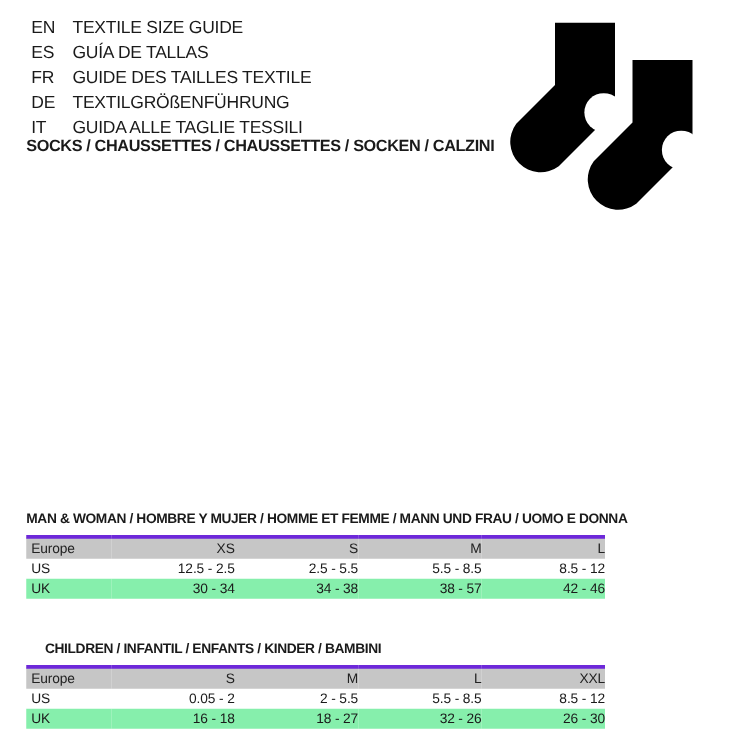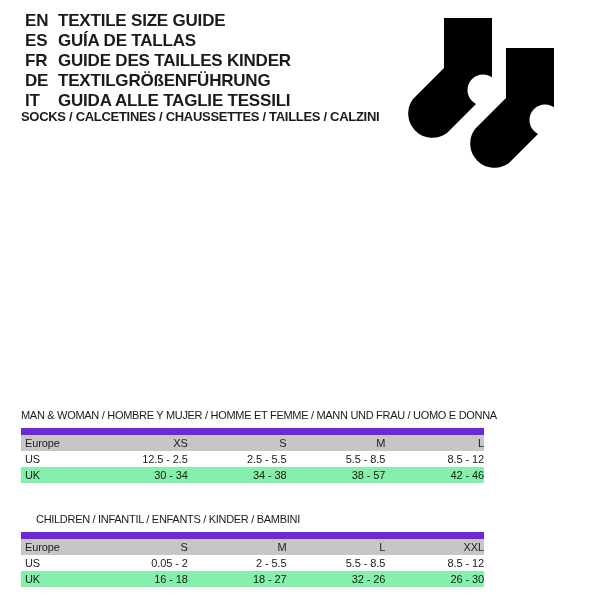--- a/index.html
+++ b/index.html
@@ -26,8 +26,8 @@
   .lang-row {
     height: 20px;
     line-height: 20px;
-    font-size: 17px;
-    font-weight: bold;
+    font-size: 14px;
+    font-weight: normal;
     letter-spacing: -0.2px;
     white-space: nowrap;
   }

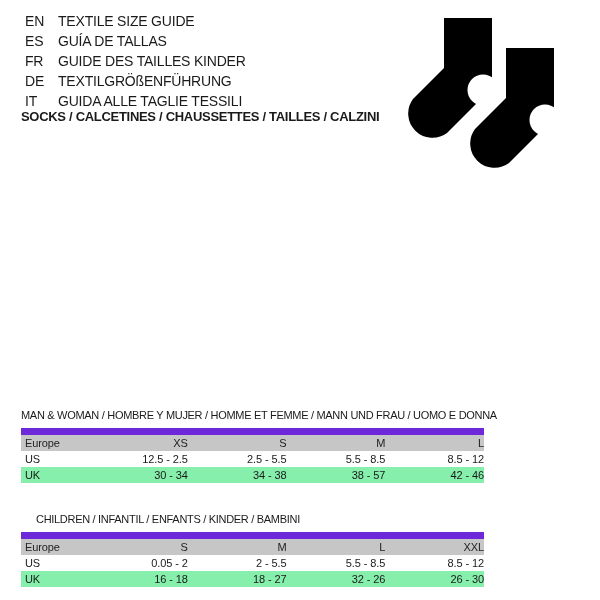--- a/index.html
+++ b/index.html
@@ -114,7 +114,7 @@
       <span class="lang-code">ES</span><span class="lang-label">GUÍA DE TALLAS</span>
     </div>
     <div class="lang-row">
-      <span class="lang-code">FR</span><span class="lang-label">GUIDE DES TAILLES KINDER</span>
+      <span class="lang-code">FR</span><span class="lang-label">GUIDE DES TAILLES TEXTILE</span>
     </div>
     <div class="lang-row">
       <span class="lang-code">DE</span><span class="lang-label">TEXTILGRÖßENFÜHRUNG</span>

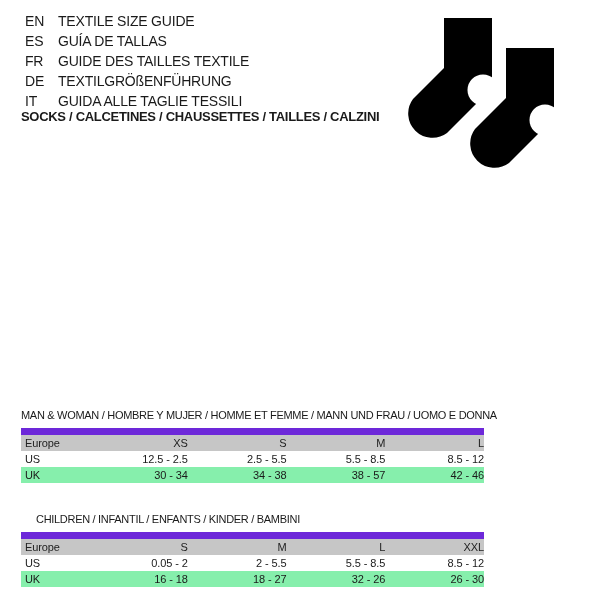--- a/index.html
+++ b/index.html
@@ -124,7 +124,7 @@
     </div>
   </div>
 
-  <div class="category">SOCKS / CALCETINES / CHAUSSETTES / TAILLES / CALZINI</div>
+  <div class="category">SOCKS / CHAUSSETTES / CHAUSSETTES / SOCKEN / CALZINI</div>
 
   <svg class="socks-svg" width="160" height="156" viewBox="0 0 160 156" aria-hidden="true">
     <defs>

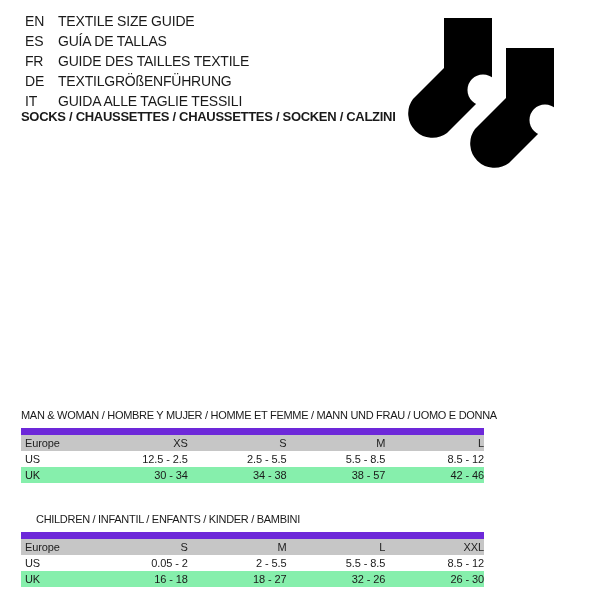--- a/index.html
+++ b/index.html
@@ -60,7 +60,7 @@
     position: absolute;
     left: 21px;
     font-size: 11px;
-    font-weight: normal;
+    font-weight: bold;
     letter-spacing: -0.3px;
     line-height: 12px;
     white-space: nowrap;

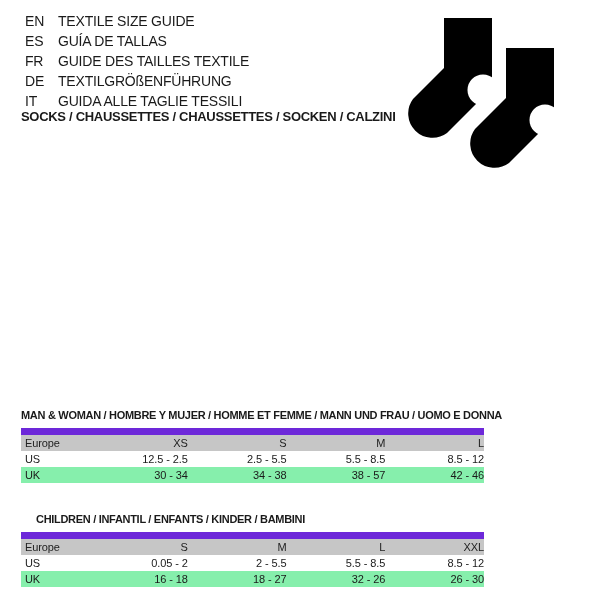--- a/index.html
+++ b/index.html
@@ -96,7 +96,7 @@
   }
   table.size tr.head {
     background: #c6c6c6;
-    border-top: 7px solid #6d28d9;
+    border-top: 3px solid #6d28d9;
     color: #222222;
   }
   table.size tr.alt { background: #86efac; }

